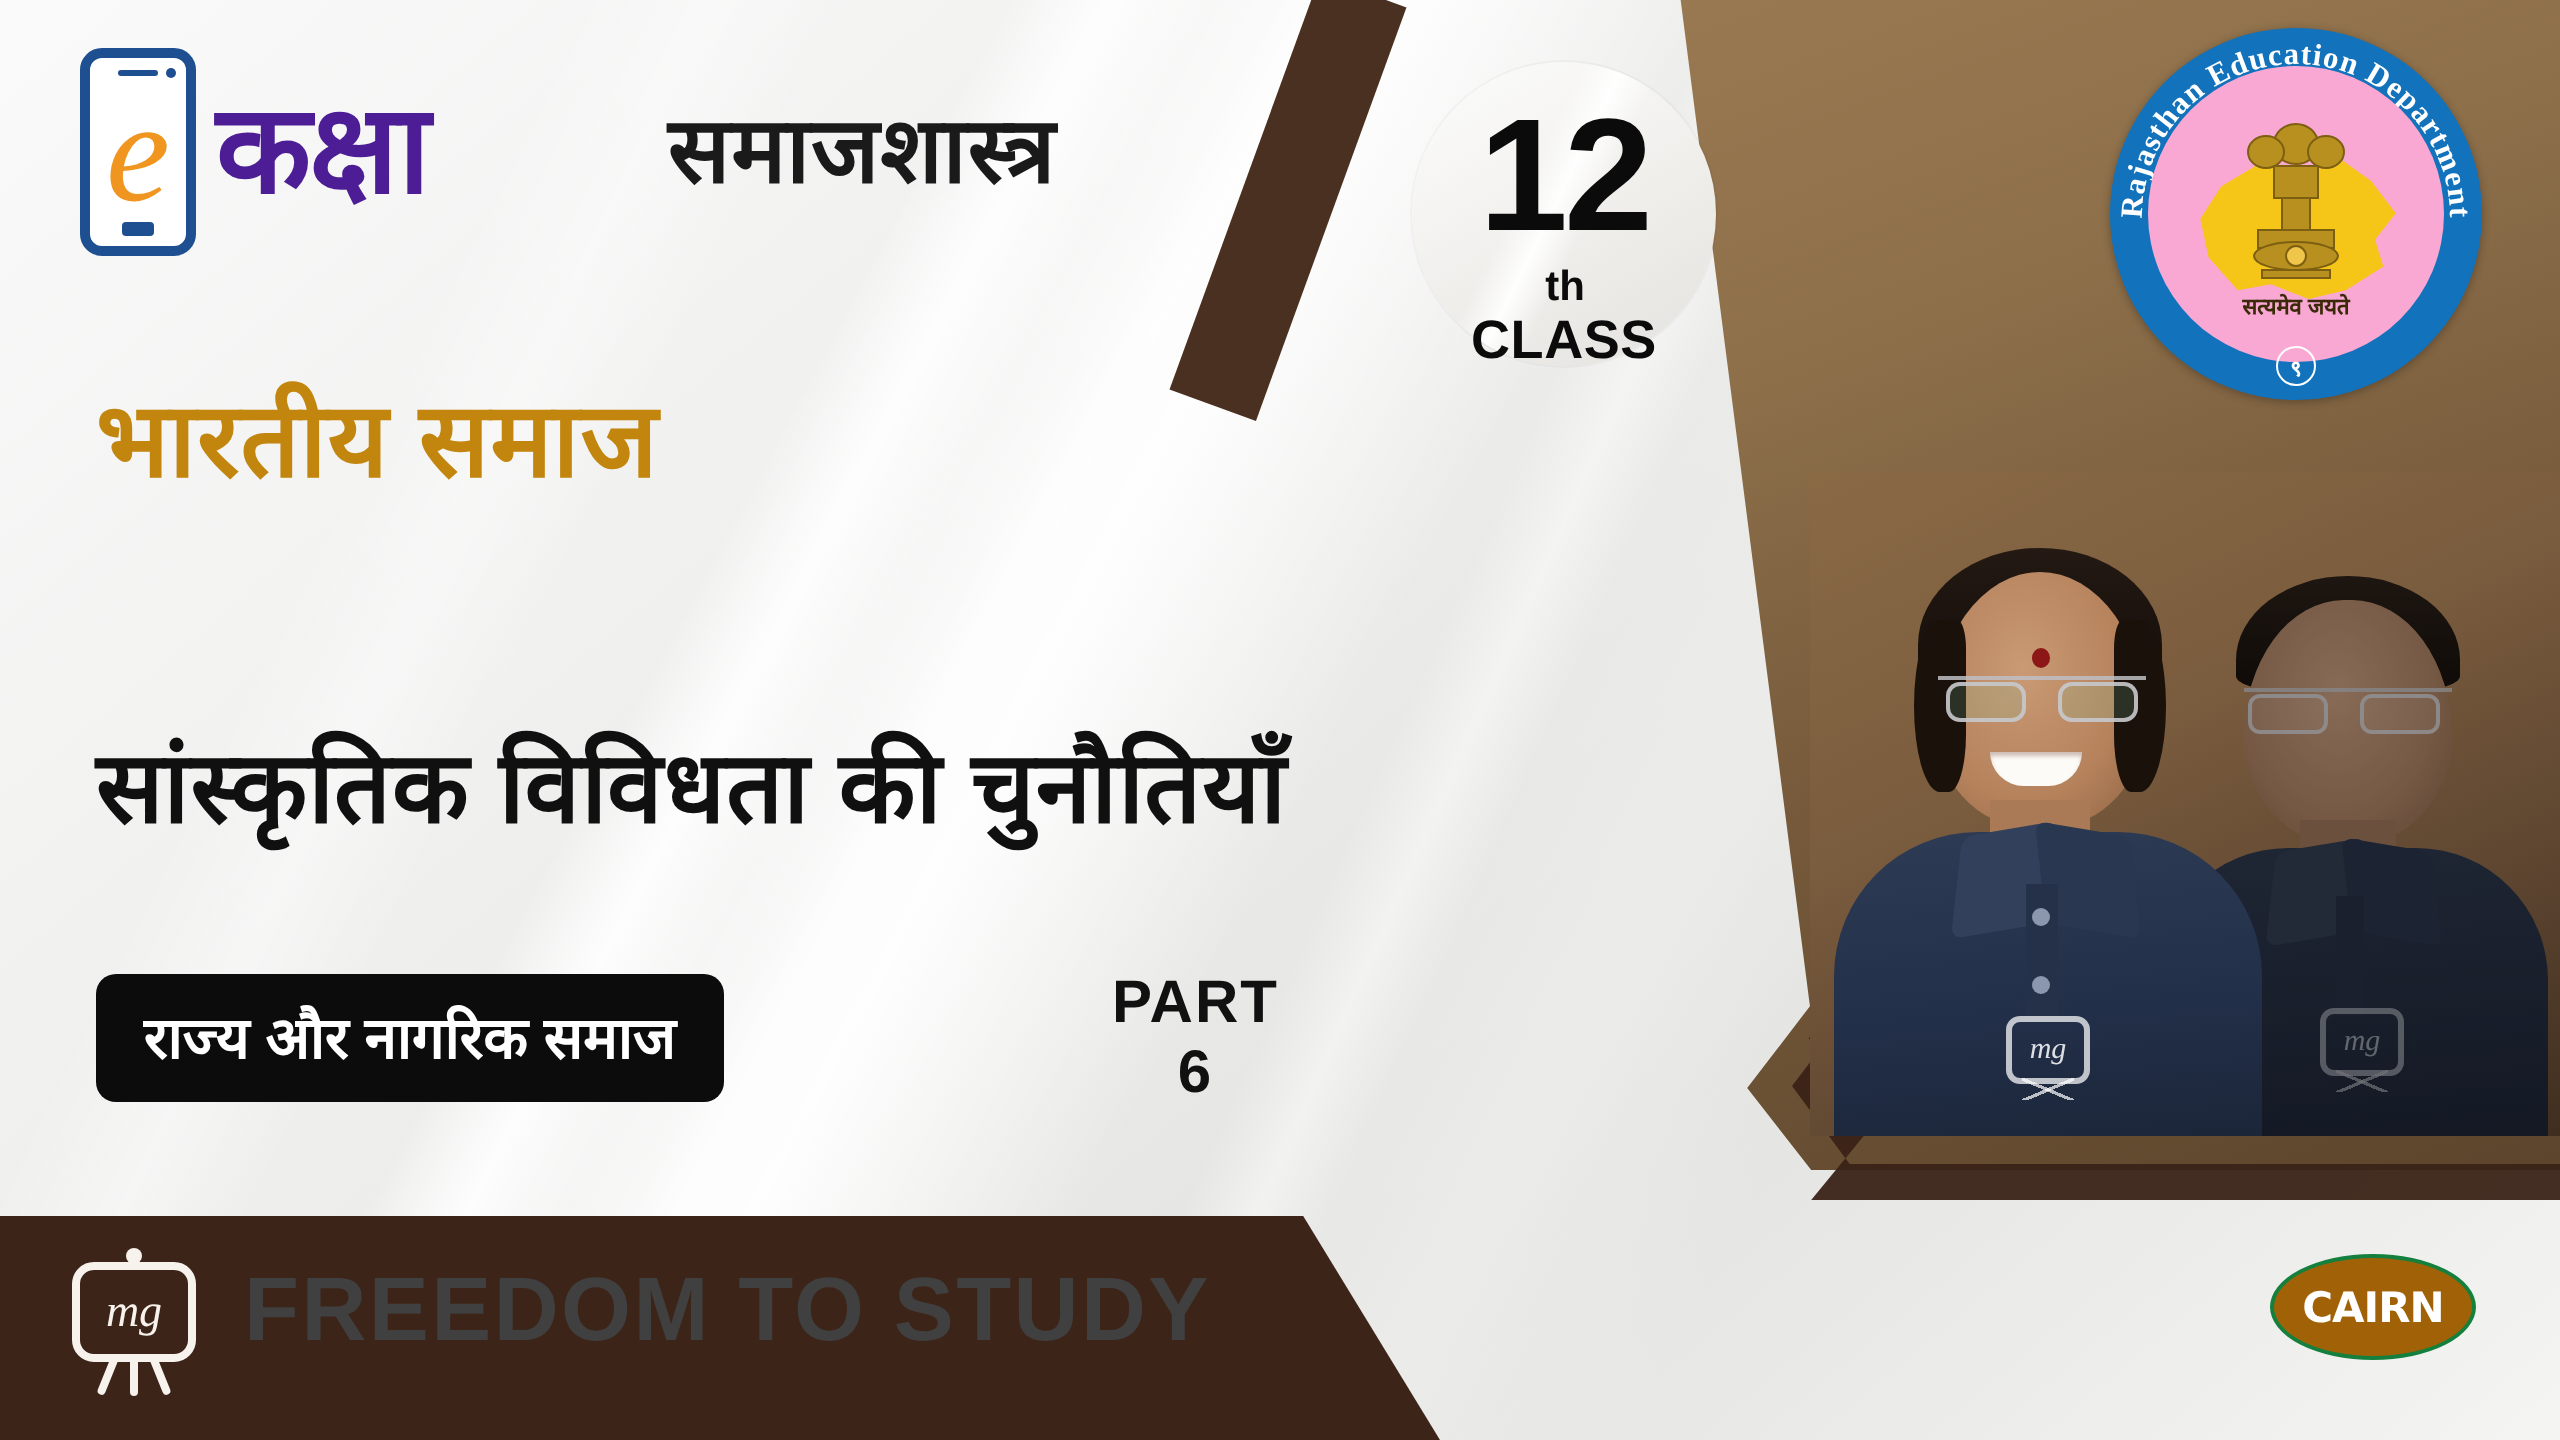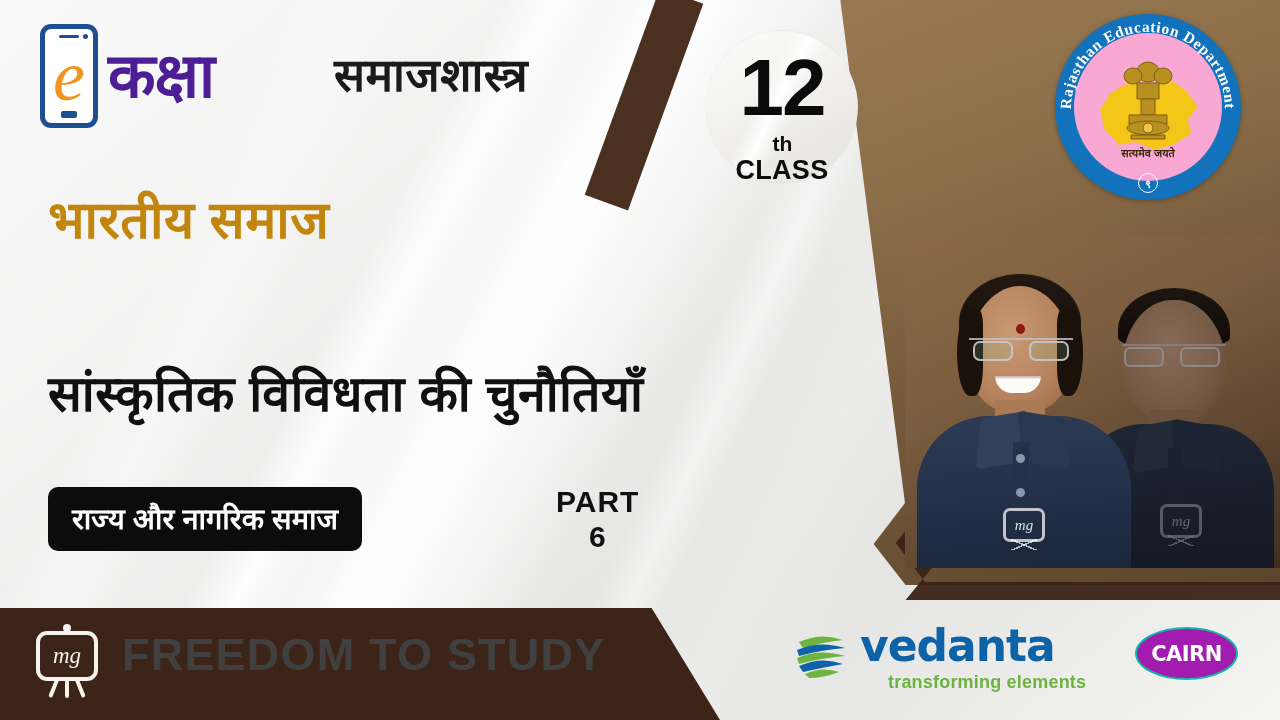--- a/index.html
+++ b/index.html
@@ -365,21 +365,6 @@
   </div>
   <div class="freedom">FREEDOM TO STUDY</div>
 
-  <div class="vedanta">
-    <div class="globe">
-      <svg width="56" height="56" viewBox="0 0 56 56">
-        <path d="M6 14 Q28 4 50 12 Q30 14 10 20 Z" fill="#6cb33f"></path>
-        <path d="M4 22 Q26 12 52 20 Q28 22 6 28 Z" fill="#0e62a8"></path>
-        <path d="M4 30 Q26 20 52 28 Q28 30 6 36 Z" fill="#6cb33f"></path>
-        <path d="M6 38 Q28 28 50 36 Q28 40 10 44 Z" fill="#0e62a8"></path>
-        <path d="M12 46 Q30 38 46 44 Q30 50 16 50 Z" fill="#6cb33f"></path>
-      </svg>
-    </div>
-    <div class="vwords">
-      <span class="vname">vedanta</span>
-      <span class="vtag">transforming elements</span>
-    </div>
-  </div>
   <div class="cairn">
     <span>CAIRN</span>
   </div>

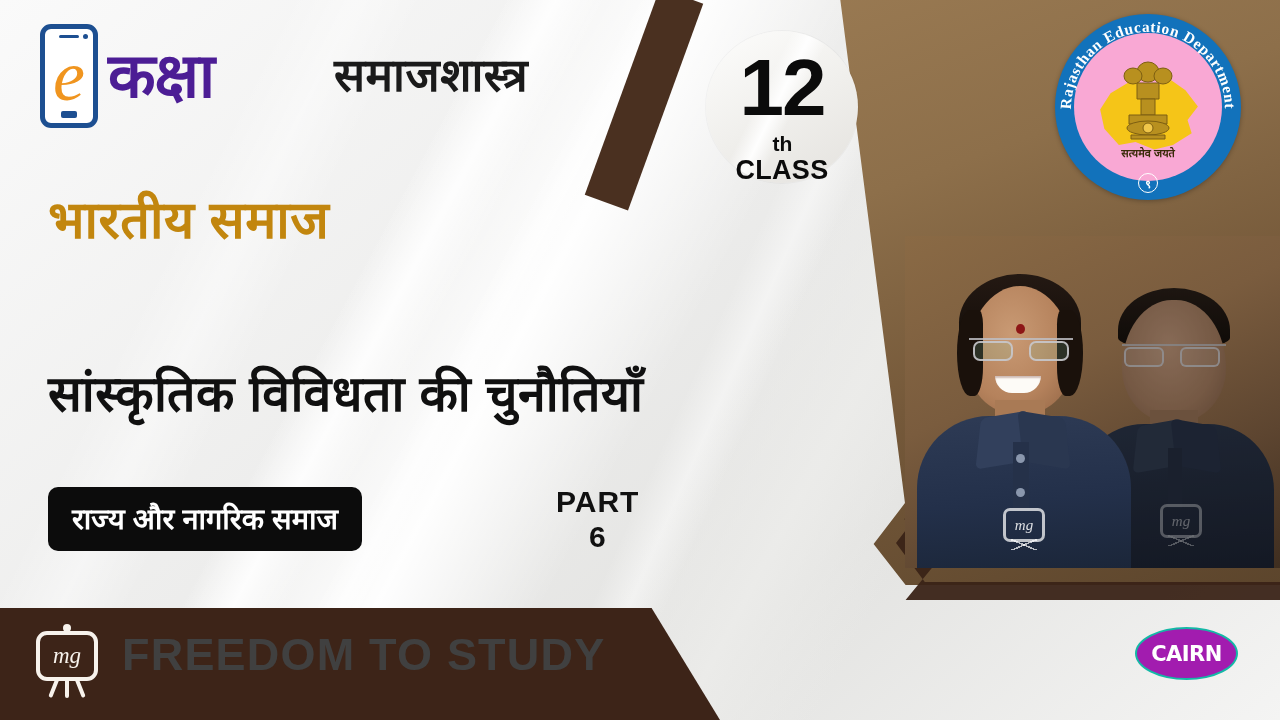--- a/index.html
+++ b/index.html
@@ -236,7 +236,7 @@
   .vedanta .vtag{ font-size:18px; font-weight:700; color:#6cb33f; margin-top:4px; margin-left:28px; letter-spacing:.2px; }
   .cairn{
     position:absolute; left:1135px; top:627px; width:103px; height:53px;
-    border-radius:50%; background:#a21caf; border:2px solid #14b8a6;
+    border-radius:50%; background:#a16207; border:2px solid #15803d;
     display:flex; align-items:center; justify-content:center;
   }
   .cairn span{ font-size:21px; font-weight:700; color:#ffffff; letter-spacing:-.5px; font-family:"DejaVu Sans", sans-serif; }

